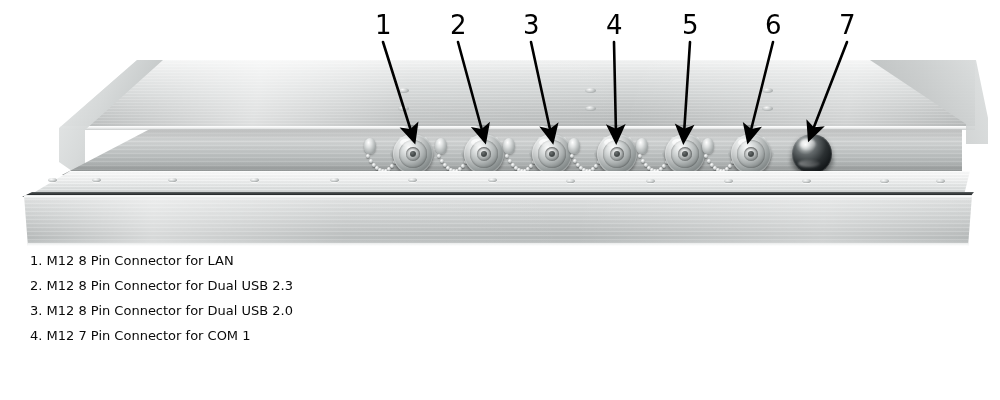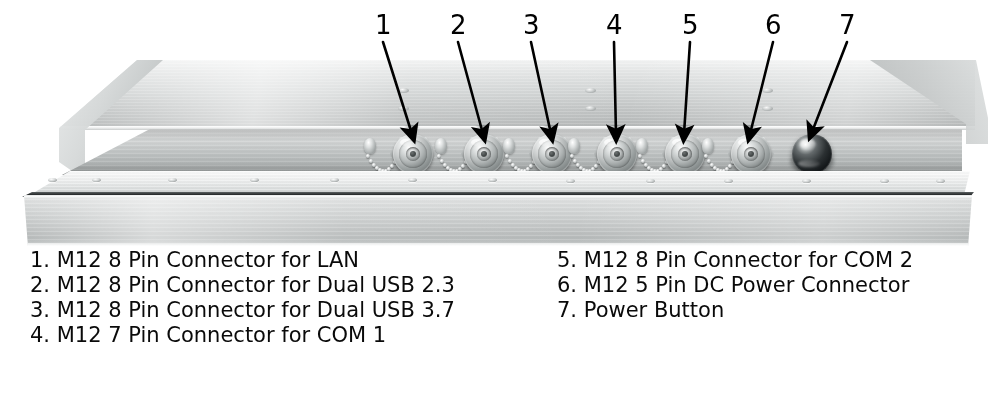--- a/index.html
+++ b/index.html
@@ -234,7 +234,7 @@
   .legend-col.left{left:30px;}
   .legend-col.right{left:557px;}
   .legend-item{
-    font-size:21px;line-height:25px;white-space:nowrap;color:#0a0a0a;
+    font-size:13px;line-height:25px;white-space:nowrap;color:#0a0a0a;
     font-family:"DejaVu Sans","Liberation Sans",sans-serif;
   }
 </style>

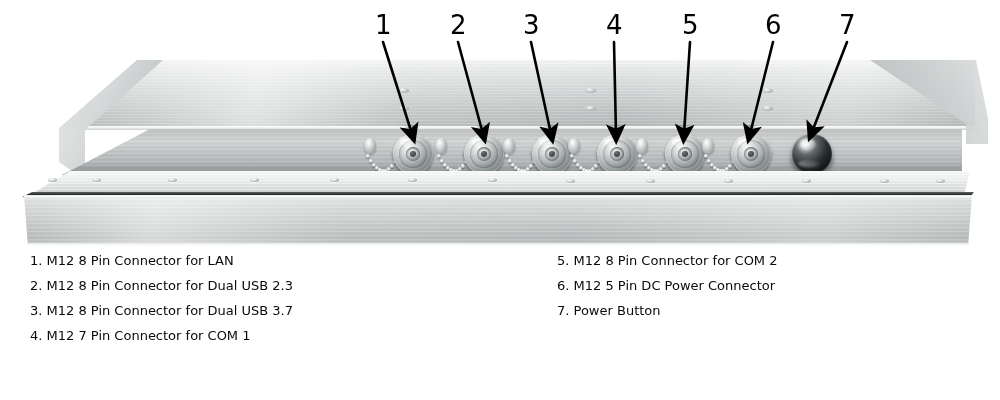--- a/index.html
+++ b/index.html
@@ -478,11 +478,6 @@
       <div class="legend-item">3. M12 8 Pin Connector for Dual USB 3.7</div>
       <div class="legend-item">4. M12 7 Pin Connector for COM 1</div>
     </div>
-    <div class="legend-col right">
-      <div class="legend-item">5. M12 8 Pin Connector for COM 2</div>
-      <div class="legend-item">6. M12 5 Pin DC Power Connector</div>
-      <div class="legend-item">7. Power Button</div>
-    </div>
   </div>
 
 </div>

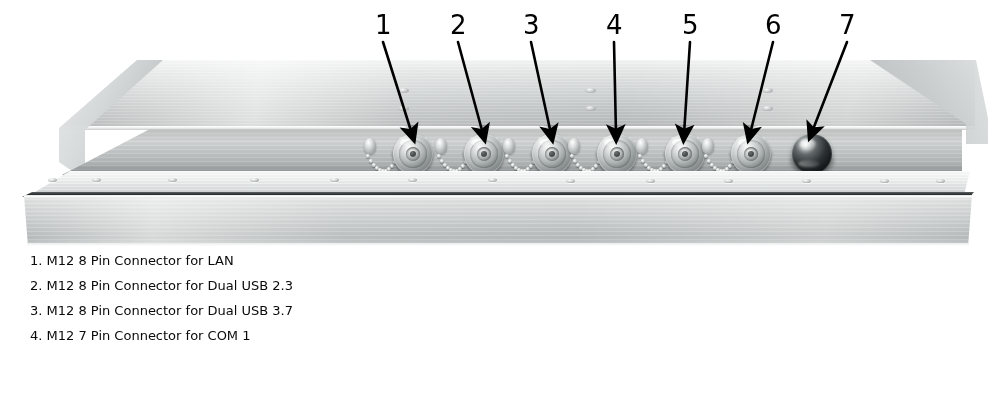--- a/index.html
+++ b/index.html
@@ -475,7 +475,7 @@
     <div class="legend-col left">
       <div class="legend-item">1. M12 8 Pin Connector for LAN</div>
       <div class="legend-item">2. M12 8 Pin Connector for Dual USB 2.3</div>
-      <div class="legend-item">3. M12 8 Pin Connector for Dual USB 3.7</div>
+      <div class="legend-item">3. M12 8 Pin Connector for Dual USB 2.0</div>
       <div class="legend-item">4. M12 7 Pin Connector for COM 1</div>
     </div>
   </div>

